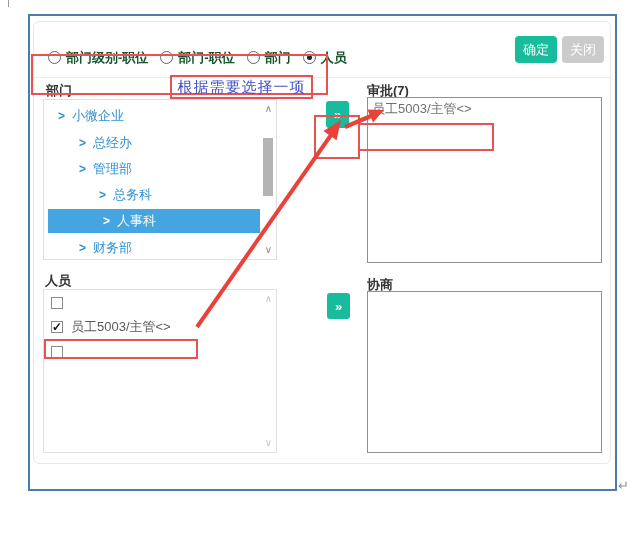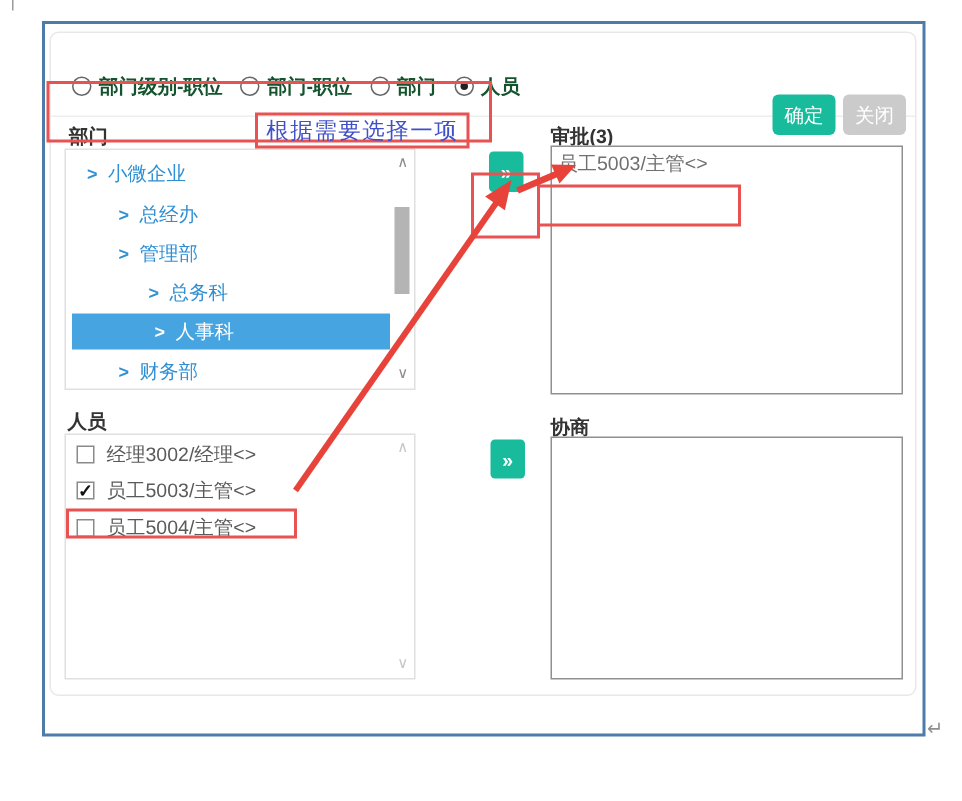--- a/index.html
+++ b/index.html
@@ -26,7 +26,7 @@
   
   .btn { position:absolute; width:42px; height:27px; border:none; border-radius:4px;
          color:#fff; font-size:13px; font-family:"Liberation Sans",sans-serif; cursor:pointer;
-         display:flex; align-items:center; justify-content:center;margin-top:27px; }
+         display:flex; align-items:center; justify-content:center; }
   .btn-confirm { left:515px; top:36px; background:#18bc9c; }
   .btn-close   { left:562px; top:36px; background:#cbcbcb; }
 

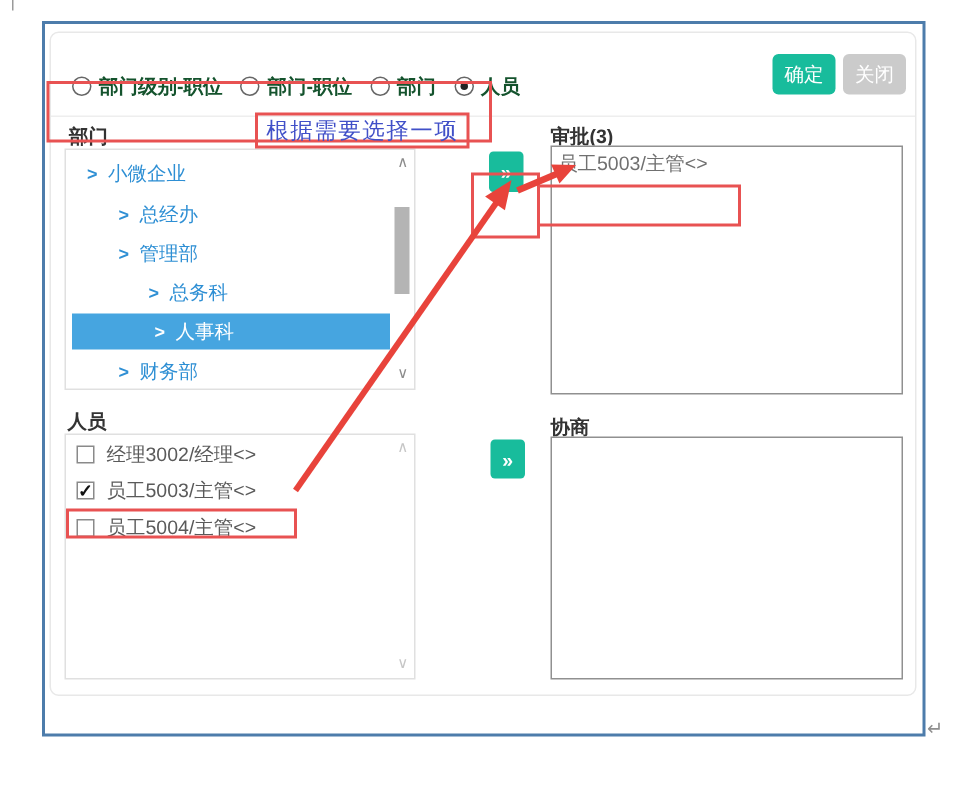--- a/index.html
+++ b/index.html
@@ -184,7 +184,7 @@
     </div>
   </div>
 
-  <div class="sec-label" style="left:367px; top:82px;">审批(3)</div>
+  <div class="sec-label" style="left:367px; top:82px;">审批(7)</div>
   <div class="dark-box approve-box">
     <div class="pick-item">员工5003/主管&lt;&gt;</div>
   </div>

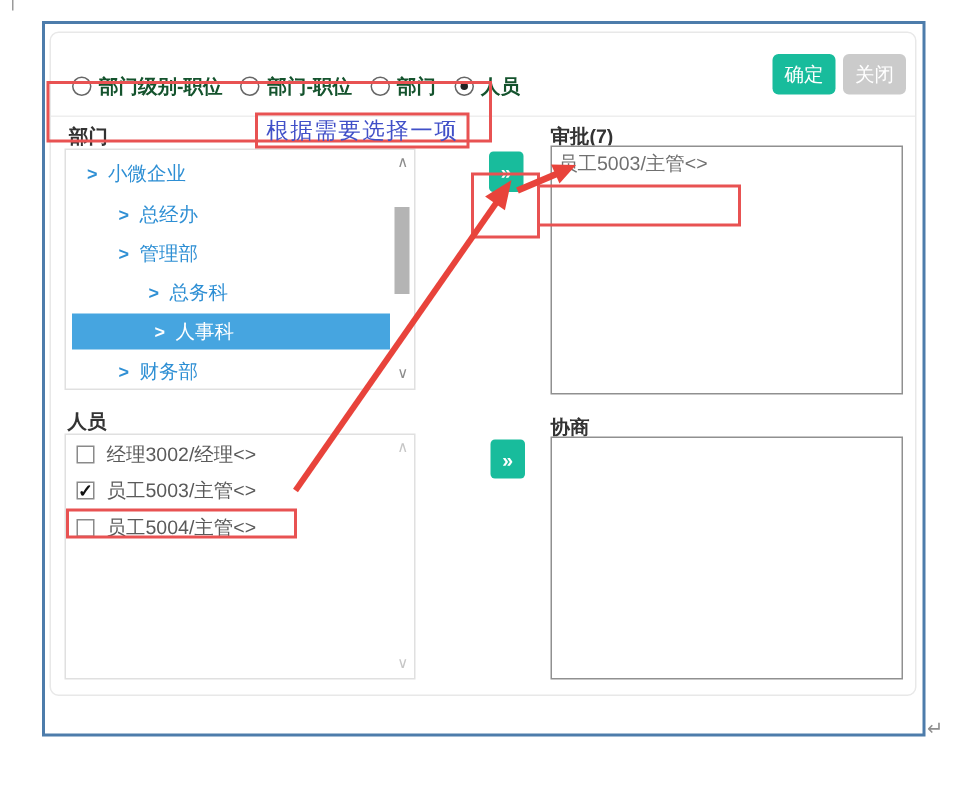--- a/index.html
+++ b/index.html
@@ -166,7 +166,6 @@
   <div class="list-box person-box">
     <div class="person-row" style="top:4px;">
       <span class="cb"></span>
-      <span>经理3002/经理&lt;&gt;</span>
     </div>
     <div class="person-row" style="top:28px;">
       <span class="cb">

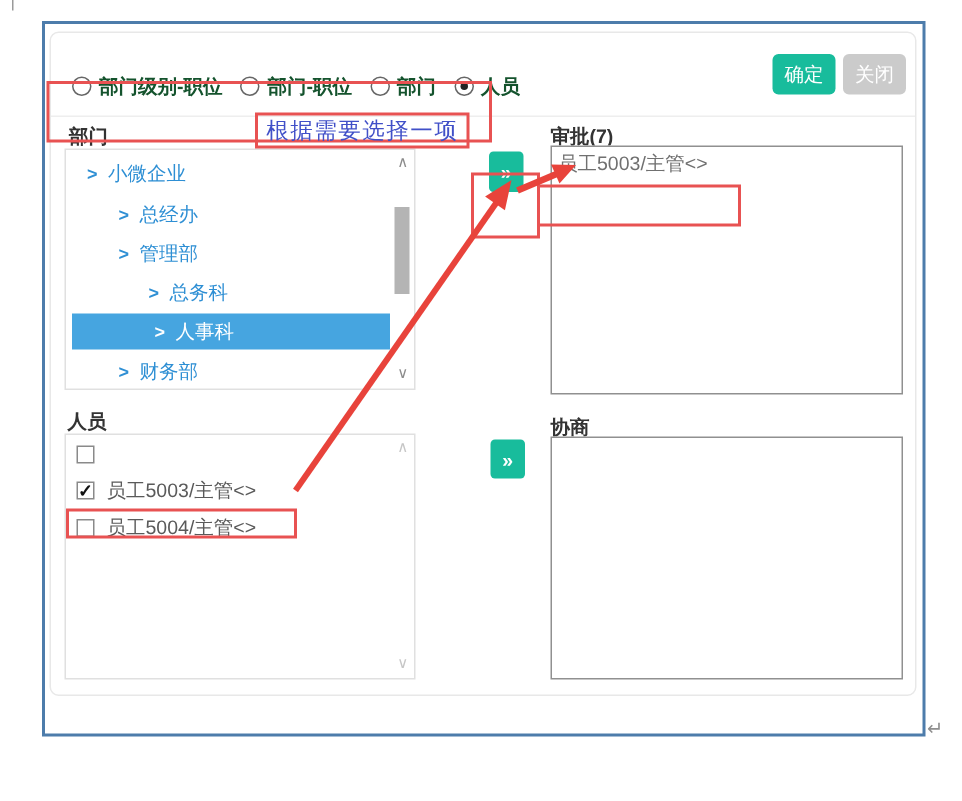--- a/index.html
+++ b/index.html
@@ -175,7 +175,6 @@
     </div>
     <div class="person-row" style="top:53px;">
       <span class="cb"></span>
-      <span>员工5004/主管&lt;&gt;</span>
     </div>
     <div class="scroll light">
       <span class="arr up">∧</span>

